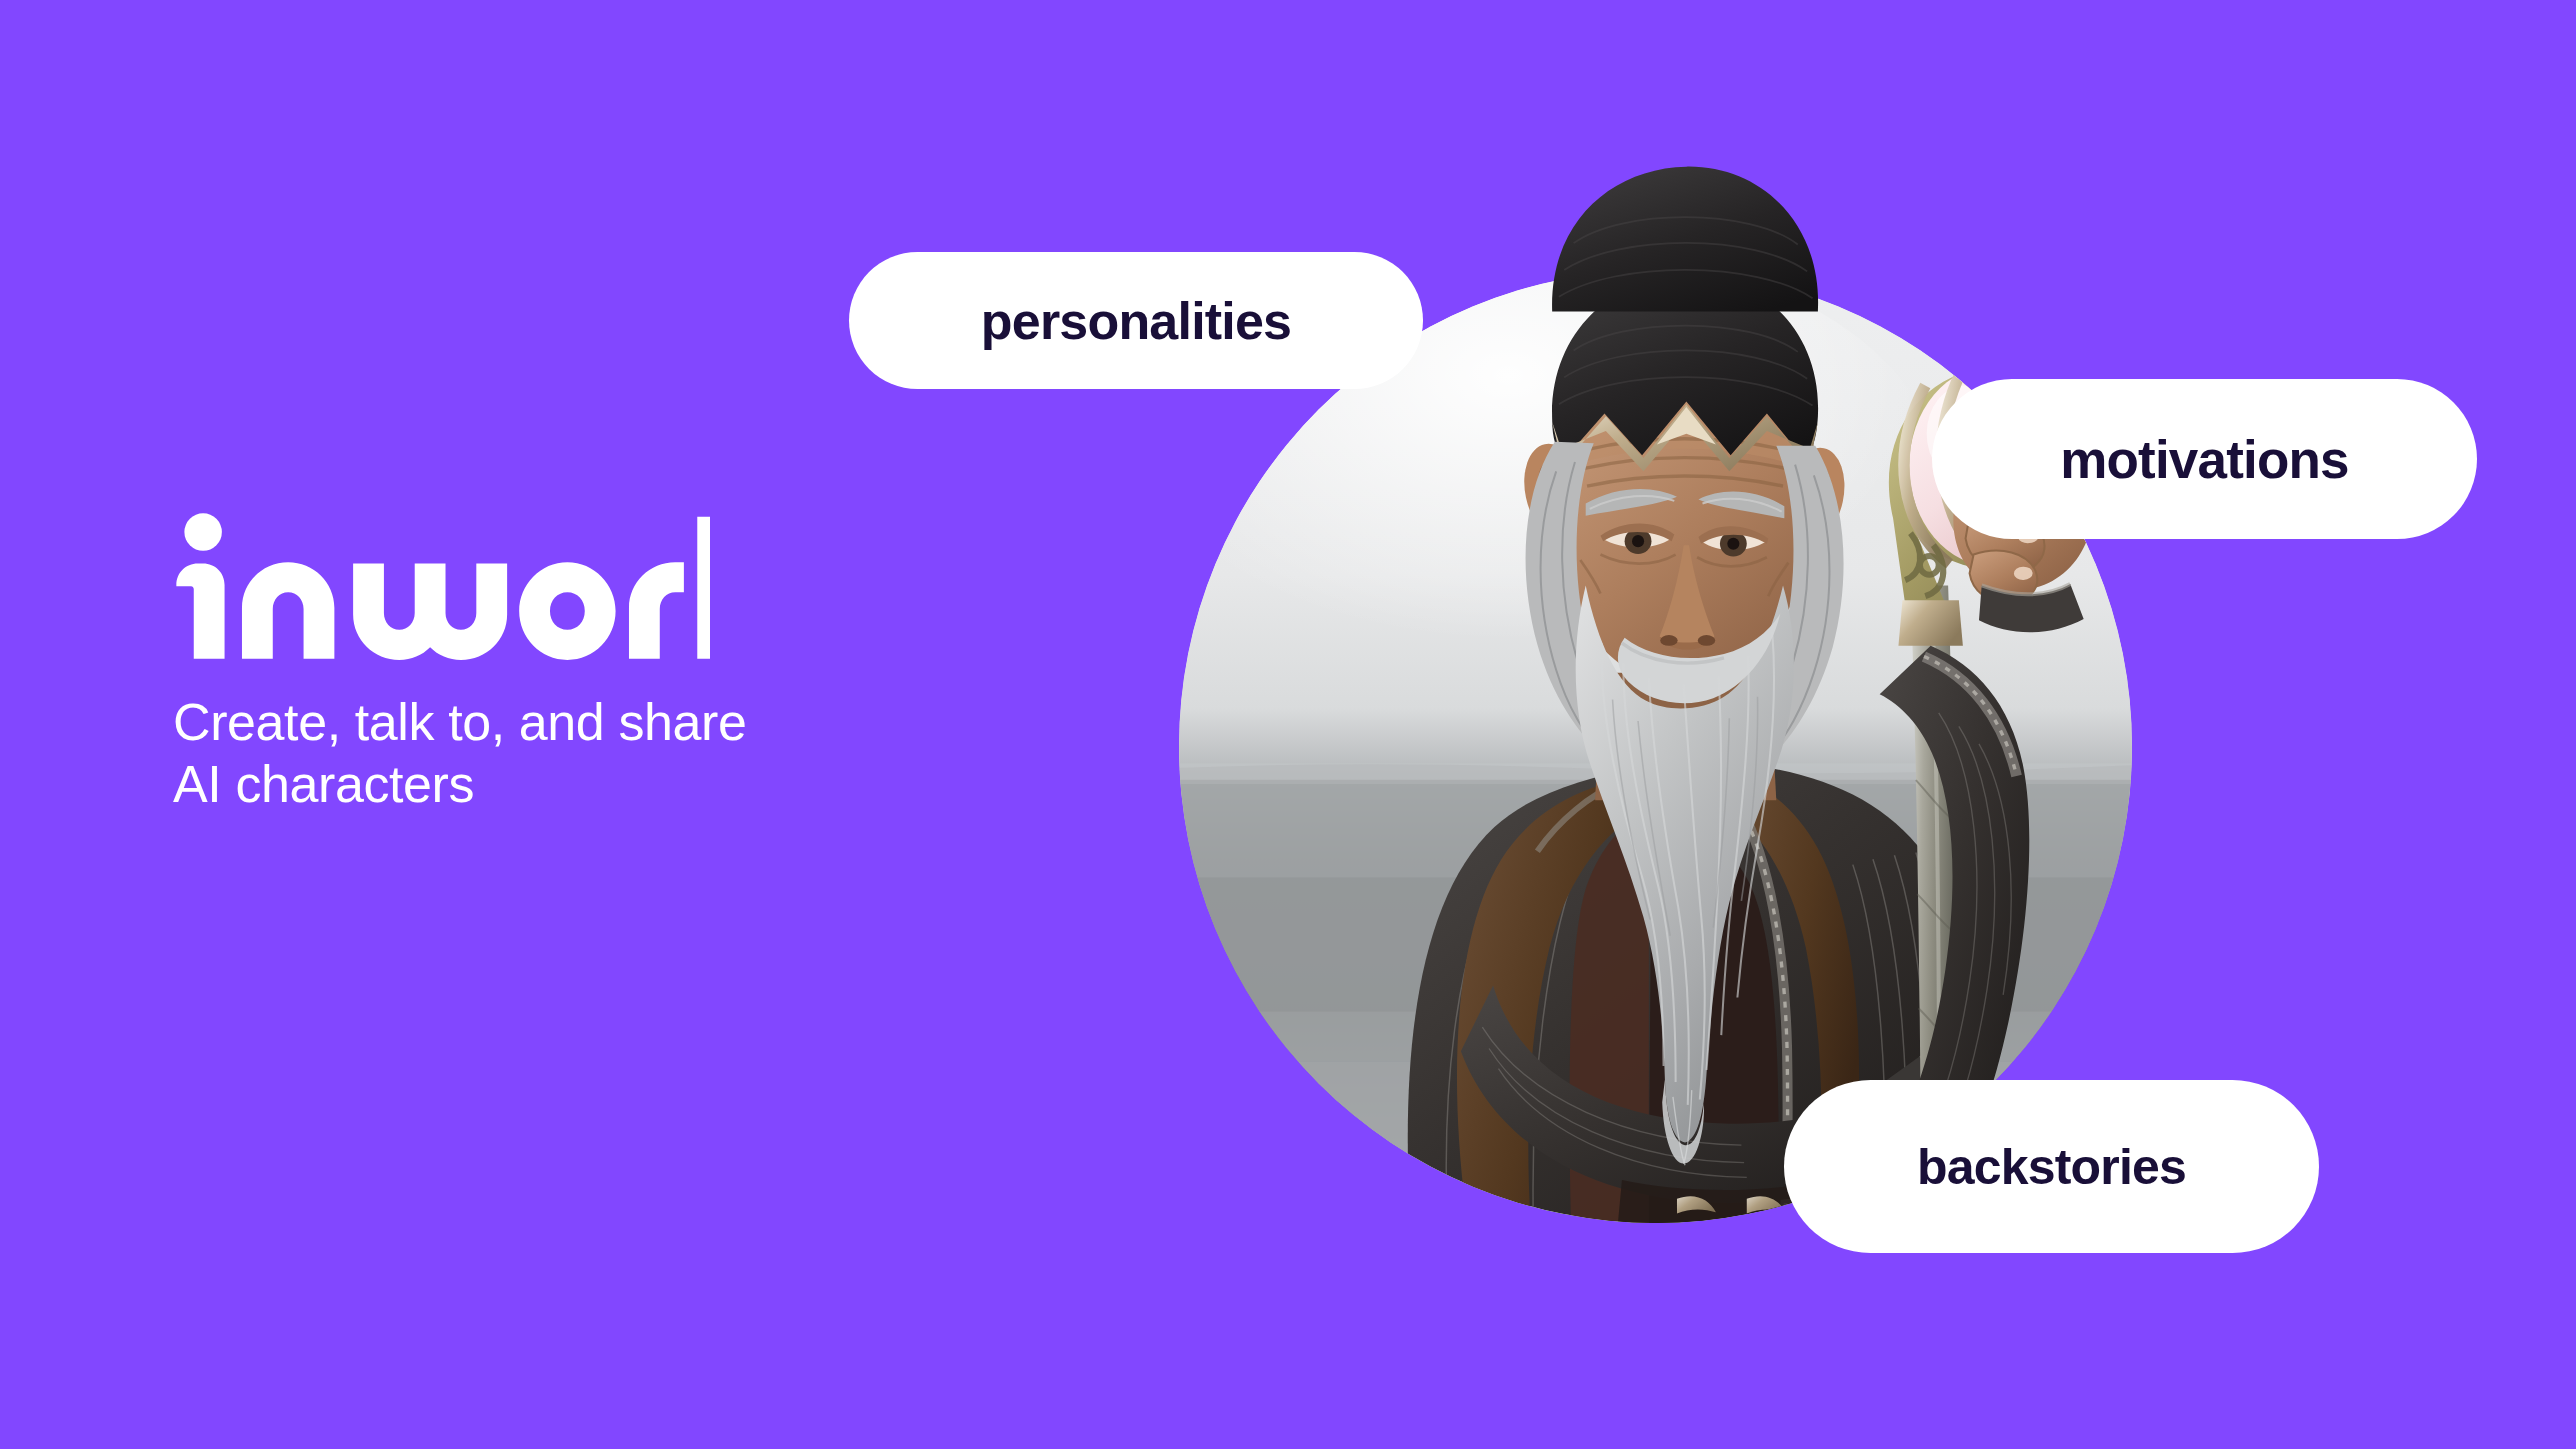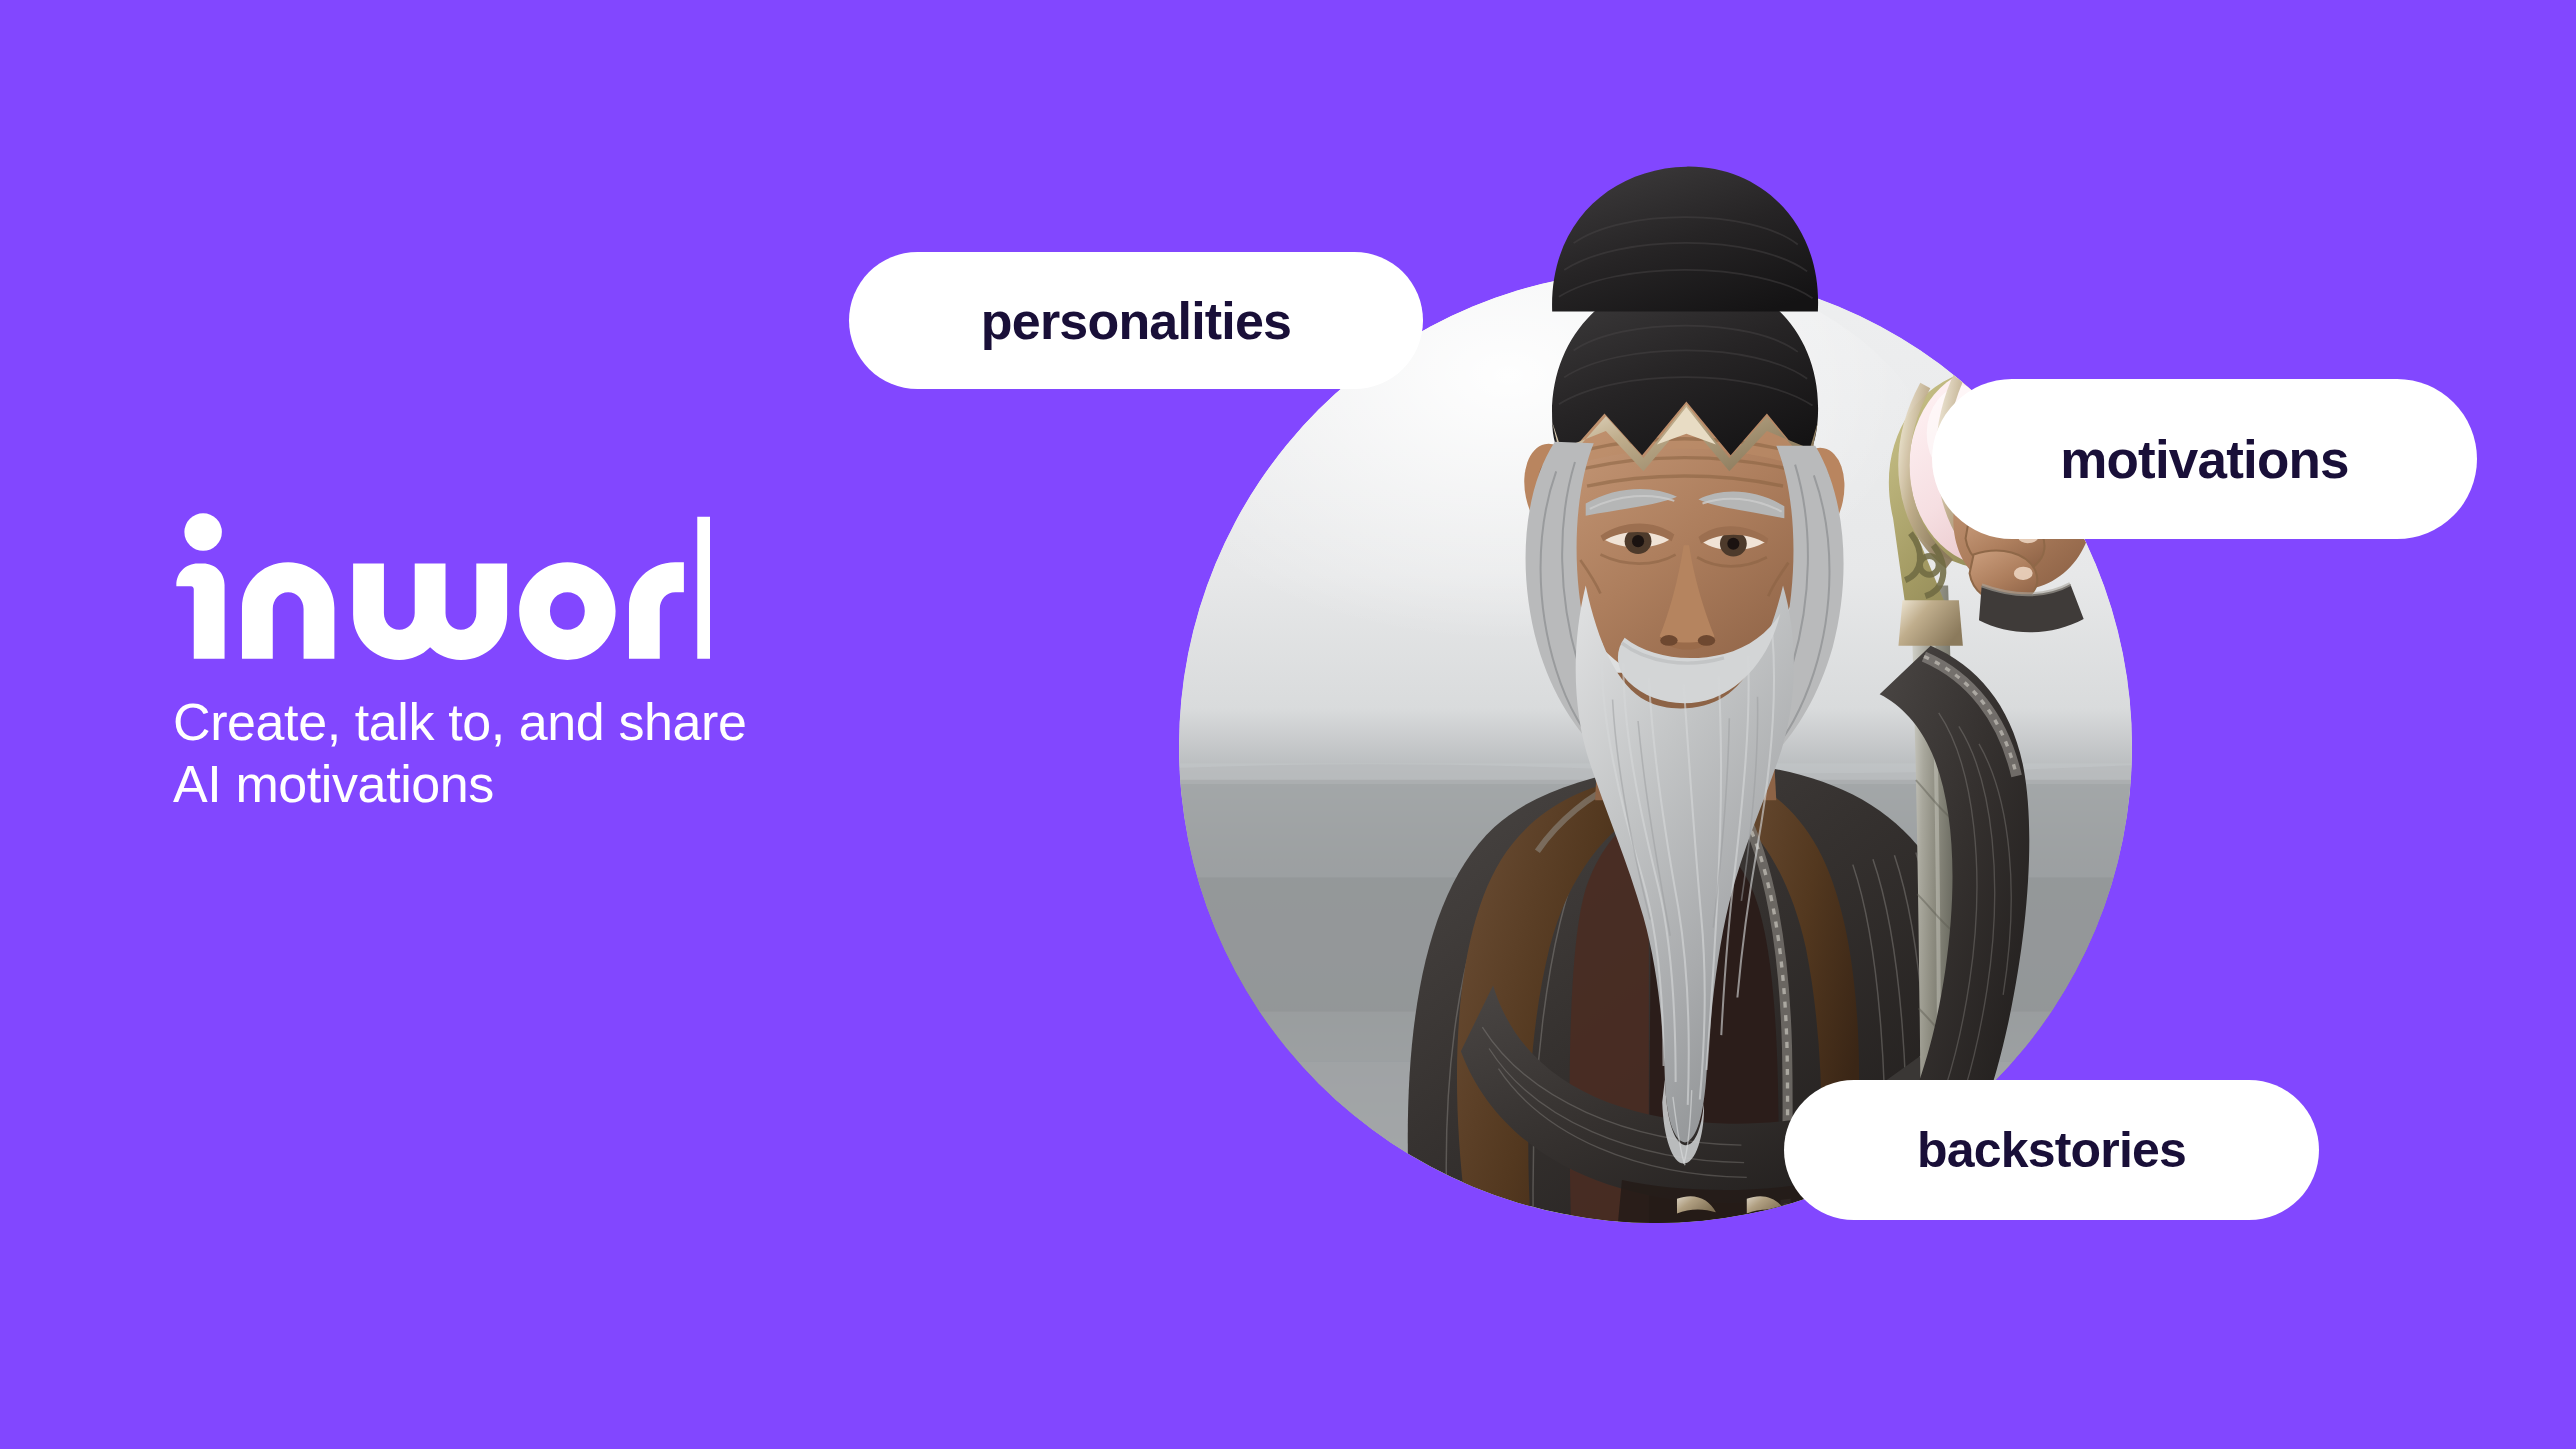--- a/index.html
+++ b/index.html
@@ -593,7 +593,7 @@
 
     <div class="tagline">
       <span class="tagline-line">Create, talk to, and share</span>
-      <span class="tagline-line">AI motivations</span>
+      <span class="tagline-line">AI characters</span>
     </div>
   </div>
 

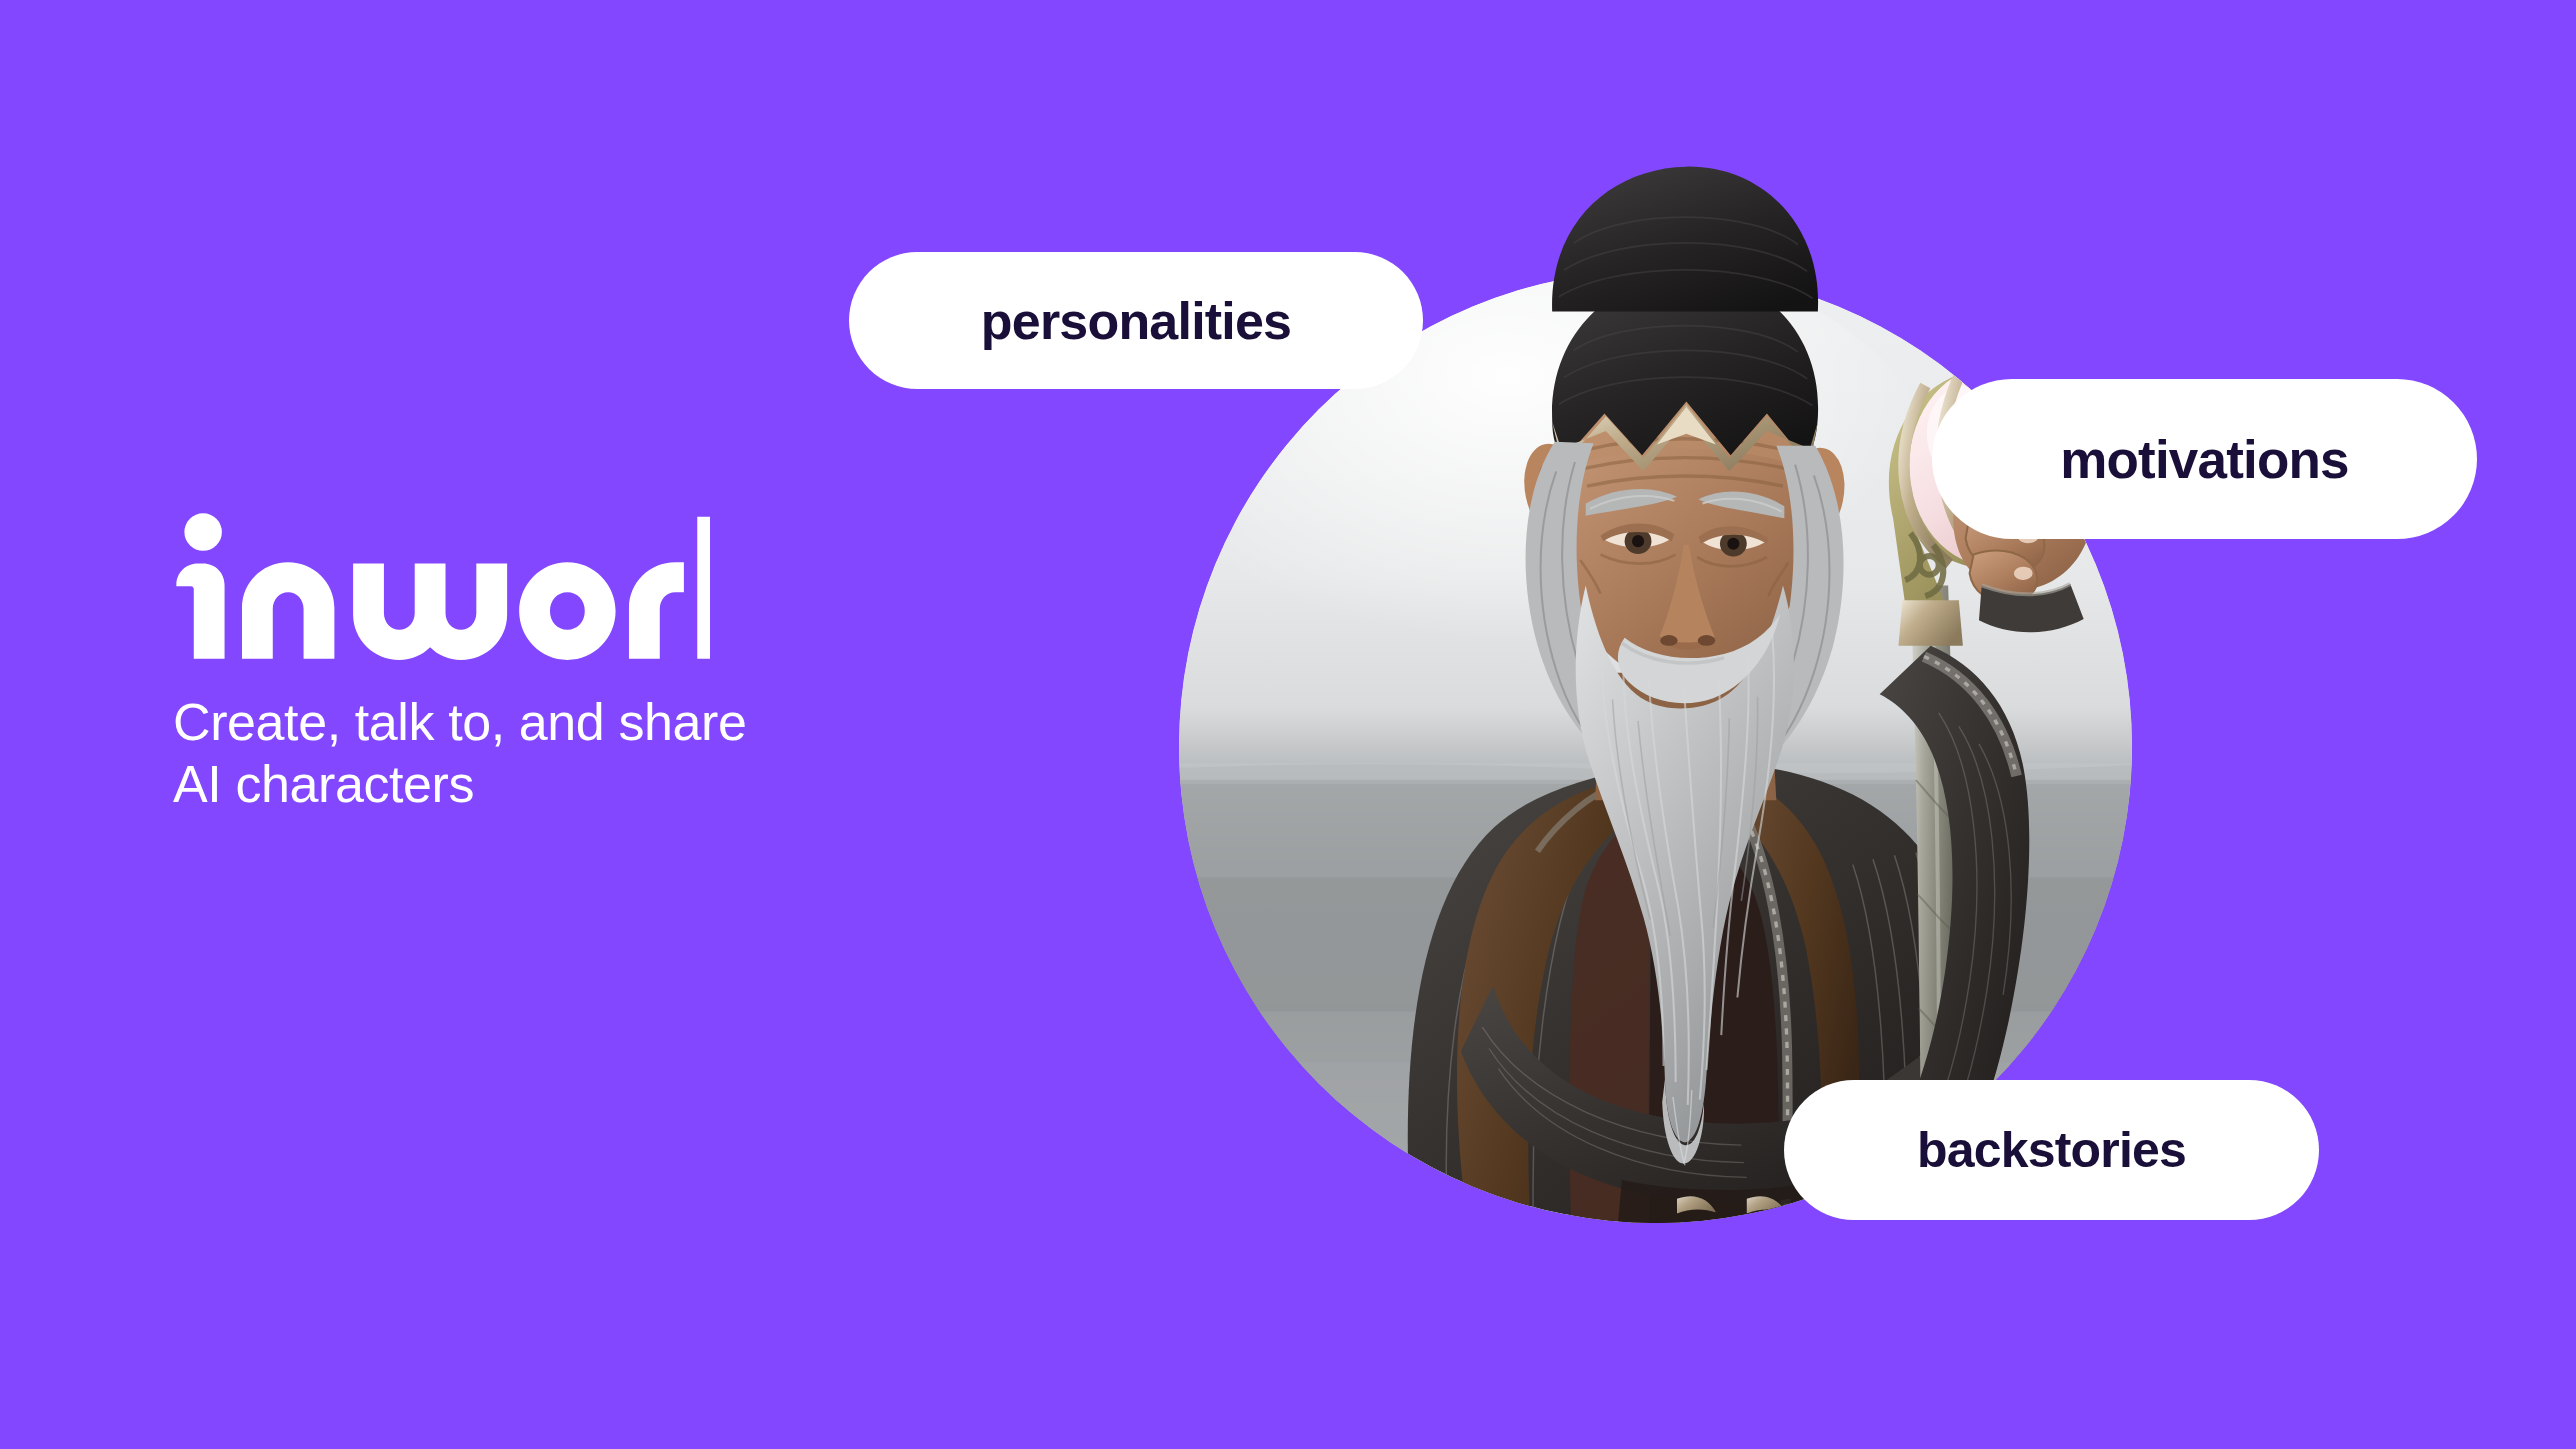--- a/index.html
+++ b/index.html
@@ -124,7 +124,7 @@
   }
   .pill-backstories {
     left: 1784px; top: 1080px;
-    width: 535px; height: 140px;
+    width: 535px; height: 173px;
     font-size: 50px;
   }
 </style>

